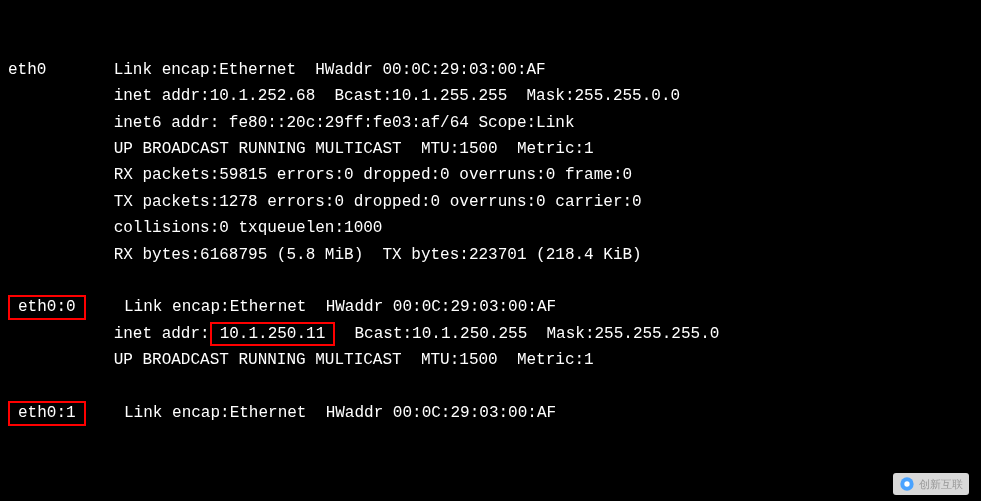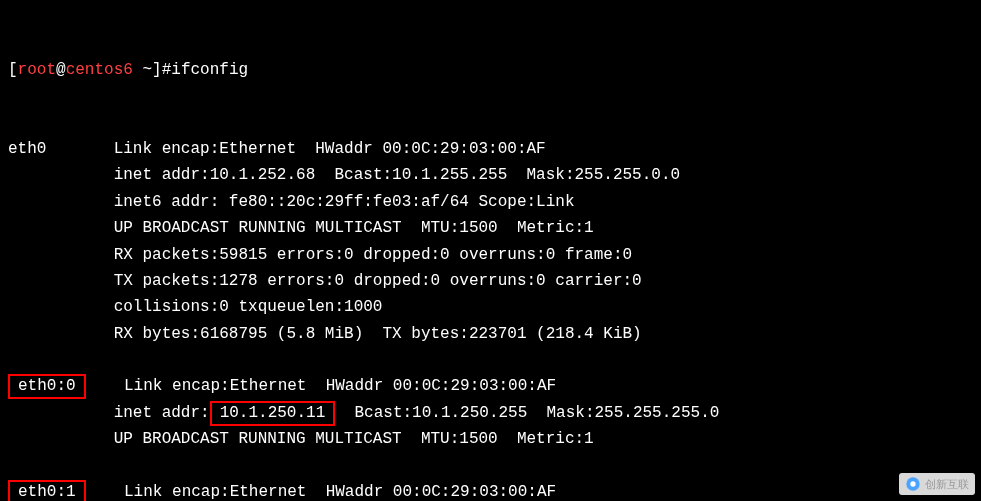--- a/index.html
+++ b/index.html
@@ -51,7 +51,6 @@
 <body>
 
 <div class="terminal">
-  <span class="line">[<span class="prompt-user">root</span>@<span class="prompt-user">centos6</span> <span class="prompt-path">~</span>]<span class="prompt-hash">#</span><span class="cmd">ifconfig</span></span>
   <div id="ifaces"><span class="line"><span>eth0       </span><span>Link encap:Ethernet  HWaddr 00:0C:29:03:00:AF</span></span><span class="line"><span>           </span><span>inet addr:</span><span>10.1.252.68</span><span>  Bcast:10.1.255.255  Mask:255.255.0.0</span></span><span class="line"><span>           </span><span>inet6 addr: fe80::20c:29ff:fe03:af/64 Scope:Link</span></span><span class="line"><span>           </span><span>UP BROADCAST RUNNING MULTICAST  MTU:1500  Metric:1</span></span><span class="line"><span>           </span><span>RX packets:59815 errors:0 dropped:0 overruns:0 frame:0</span></span><span class="line"><span>           </span><span>TX packets:1278 errors:0 dropped:0 overruns:0 carrier:0</span></span><span class="line"><span>           </span><span>collisions:0 txqueuelen:1000 </span></span><span class="line"><span>           </span><span>RX bytes:6168795 (5.8 MiB)  TX bytes:223701 (218.4 KiB)</span></span><span class="line"> </span><span class="line"><span class="redbox">eth0:0</span><span>    </span><span>Link encap:Ethernet  HWaddr 00:0C:29:03:00:AF</span></span><span class="line"><span>           </span><span>inet addr:</span><span class="redbox">10.1.250.11</span><span>  Bcast:10.1.250.255  Mask:255.255.255.0</span></span><span class="line"><span>           </span><span>UP BROADCAST RUNNING MULTICAST  MTU:1500  Metric:1</span></span><span class="line"> </span><span class="line"><span class="redbox">eth0:1</span><span>    </span><span>Link encap:Ethernet  HWaddr 00:0C:29:03:00:AF</span></span></div>
 </div>
 

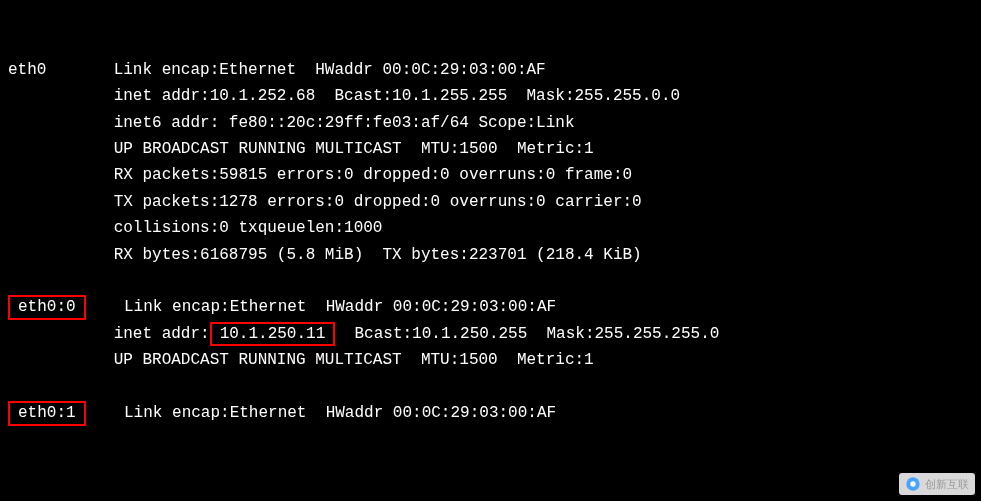--- a/index.html
+++ b/index.html
@@ -32,7 +32,7 @@
   }
   .watermark {
     position: absolute;
-    right: 6px;
+    right: 12px;
     bottom: 6px;
     display: flex;
     align-items: center;

